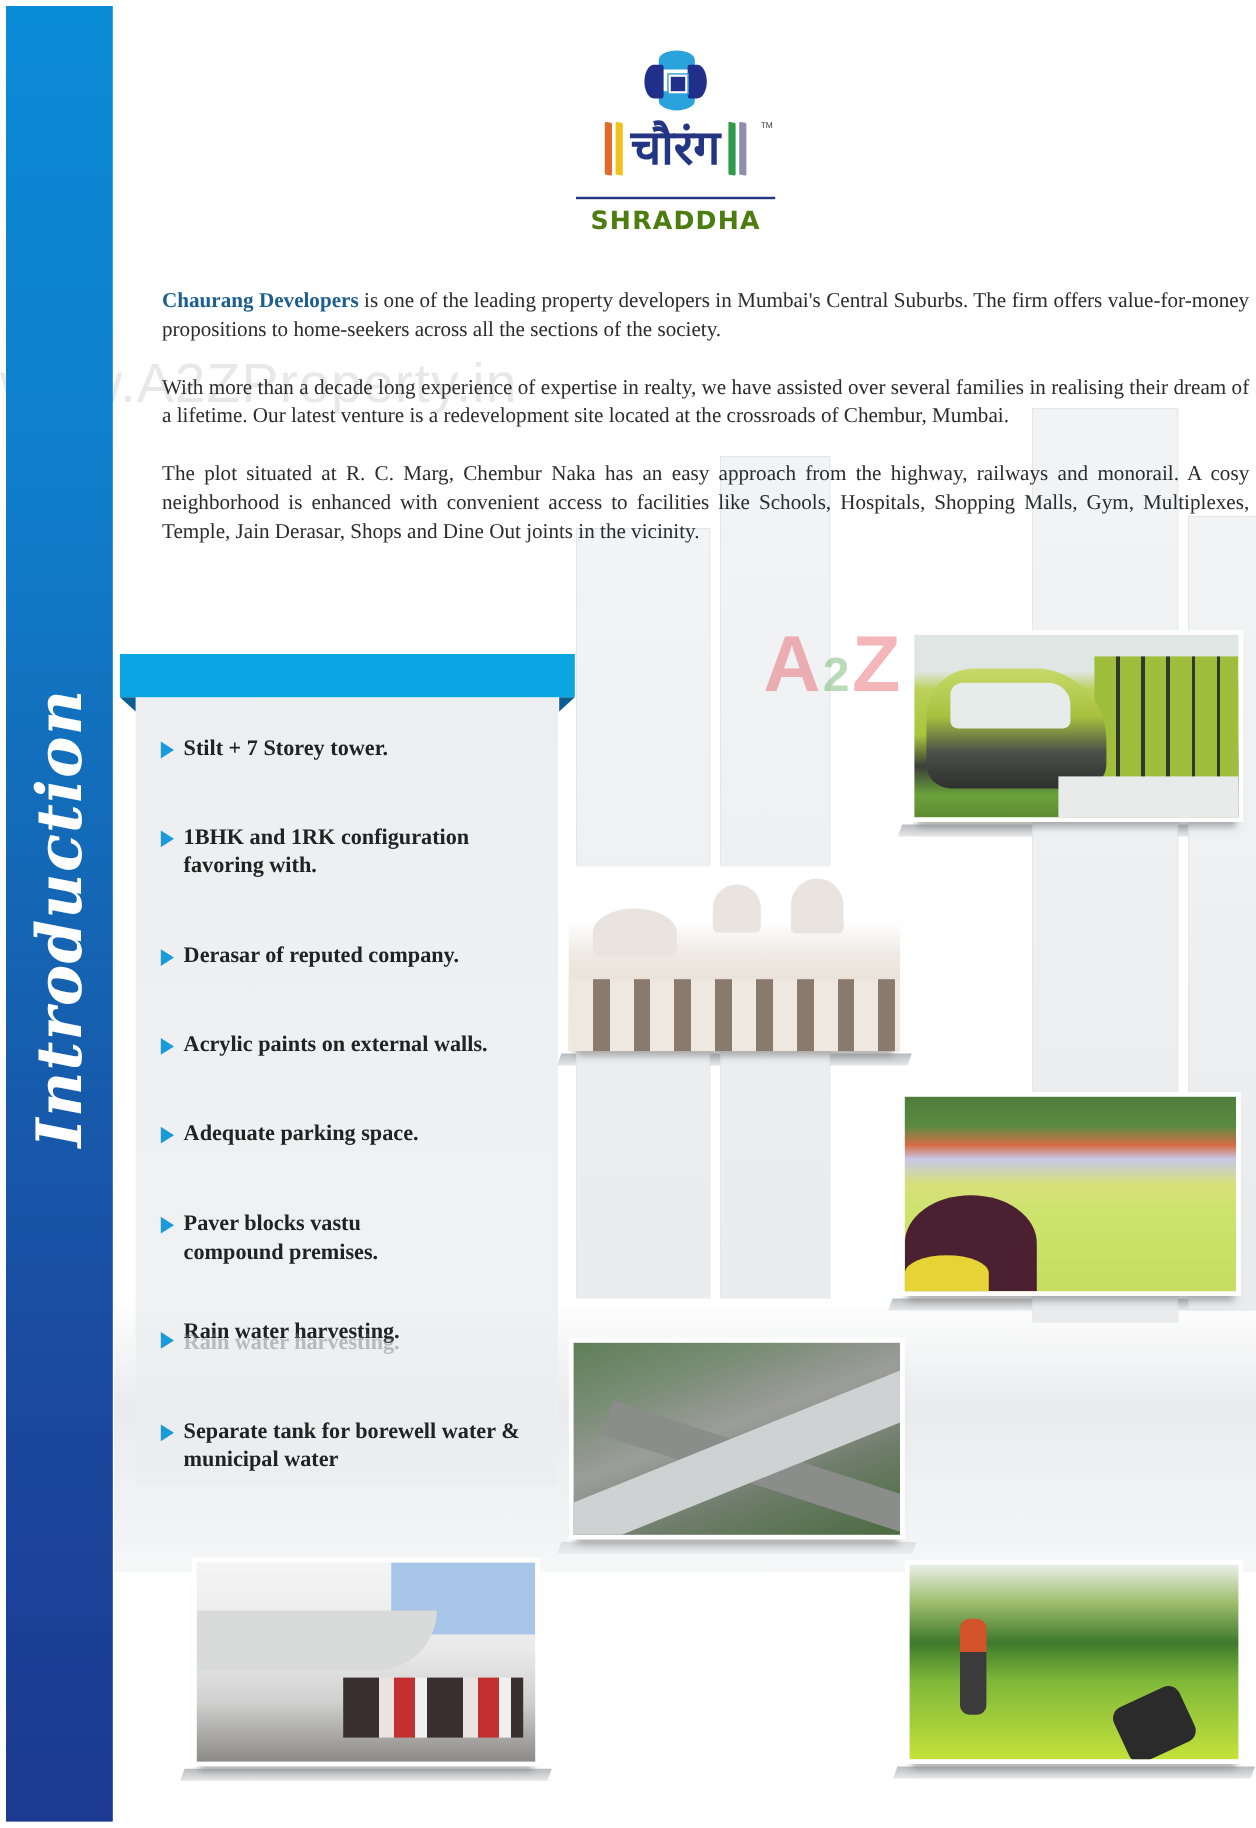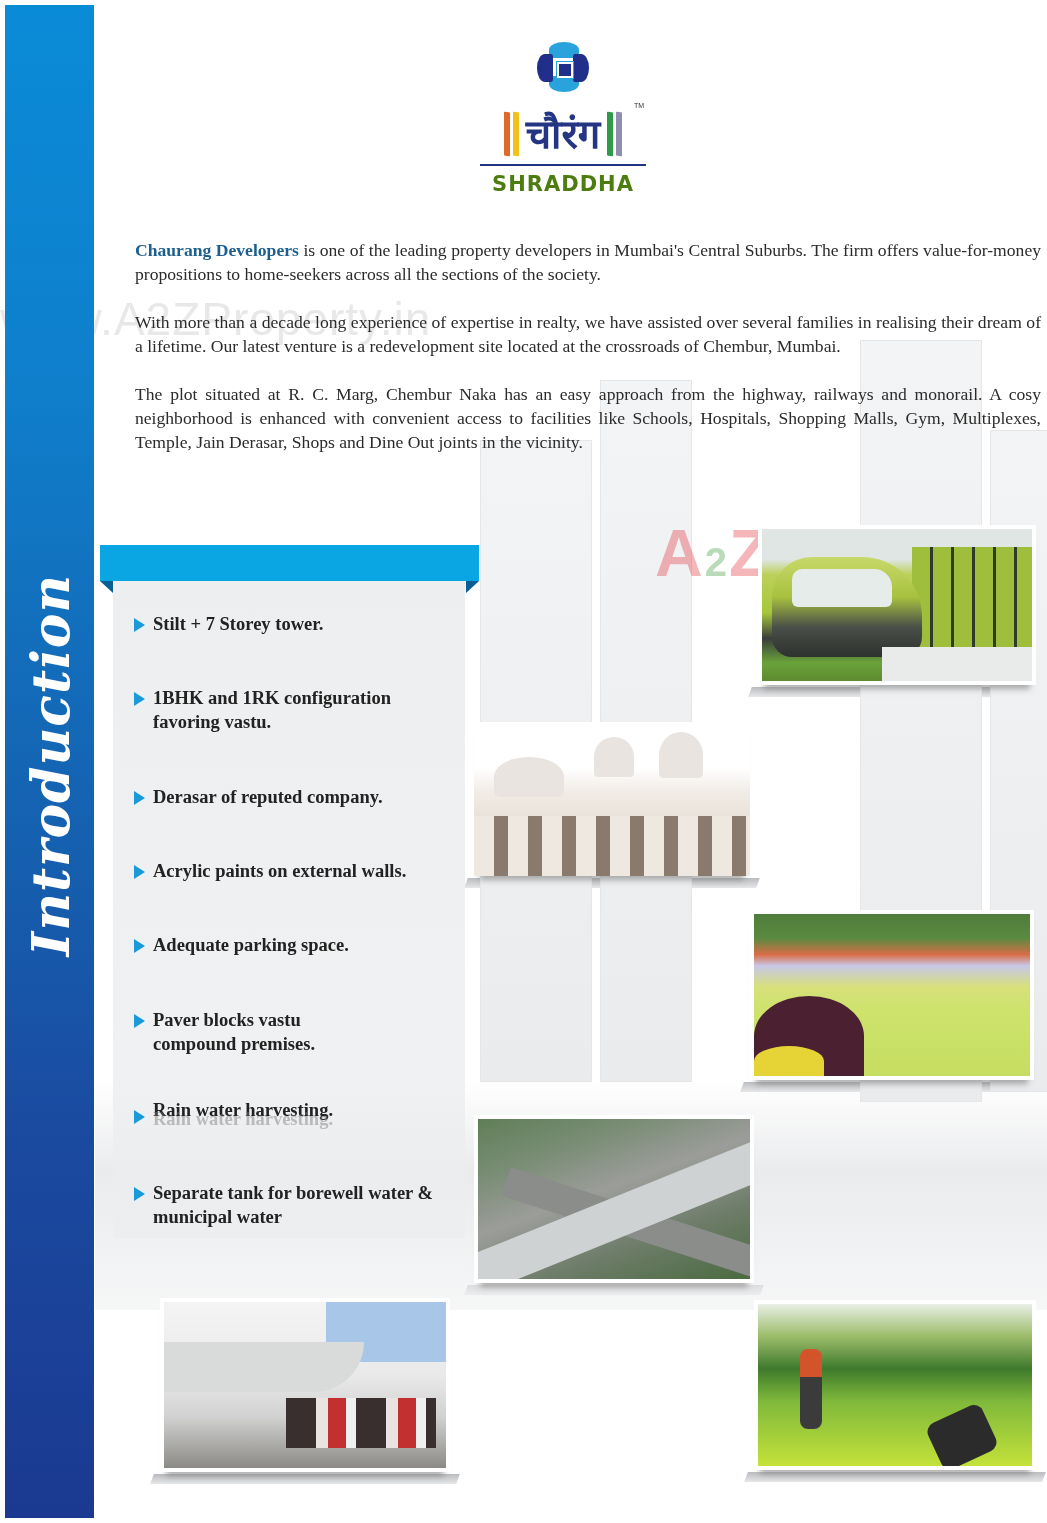--- a/index.html
+++ b/index.html
@@ -39,7 +39,7 @@
   .logo-mark .p3 { left: 2px; top: 14px; width: 16px; height: 28px; background: #1f2f8a; border-radius: 50% 10% 10% 50%; }
   .logo-mark .p4 { left: 38px; top: 14px; width: 16px; height: 28px; background: #1f2f8a; border-radius: 10% 50% 50% 10%; }
   .logo-mark .core { position: absolute; left: 22px; top: 22px; width: 12px; height: 12px; background: #1f2f8a; border: 2px solid #fff; outline: 1px solid #2aa3dc; }
-  .logo-word { position: relative; height: 54px; margin-top: 6px; display: flex; align-items: flex-end; justify-content: center; gap: 3px; }
+  .logo-word { position: relative; height: 54px; margin-top: 6px; display: flex; align-items: flex-start; justify-content: center; gap: 3px; }
   .bar { display: inline-block; width: 6px; height: 44px; border-radius: 1px; transform: skewY(8deg); }
   .logo-hindi { font-family: "DejaVu Sans", sans-serif; font-weight: bold; color: #243584; font-size: 40px; line-height: 44px; margin: 0 4px; }
   .tm { position: absolute; right: 4px; top: 0; font-family: "Liberation Sans", sans-serif; font-size: 7px; color: #333; }

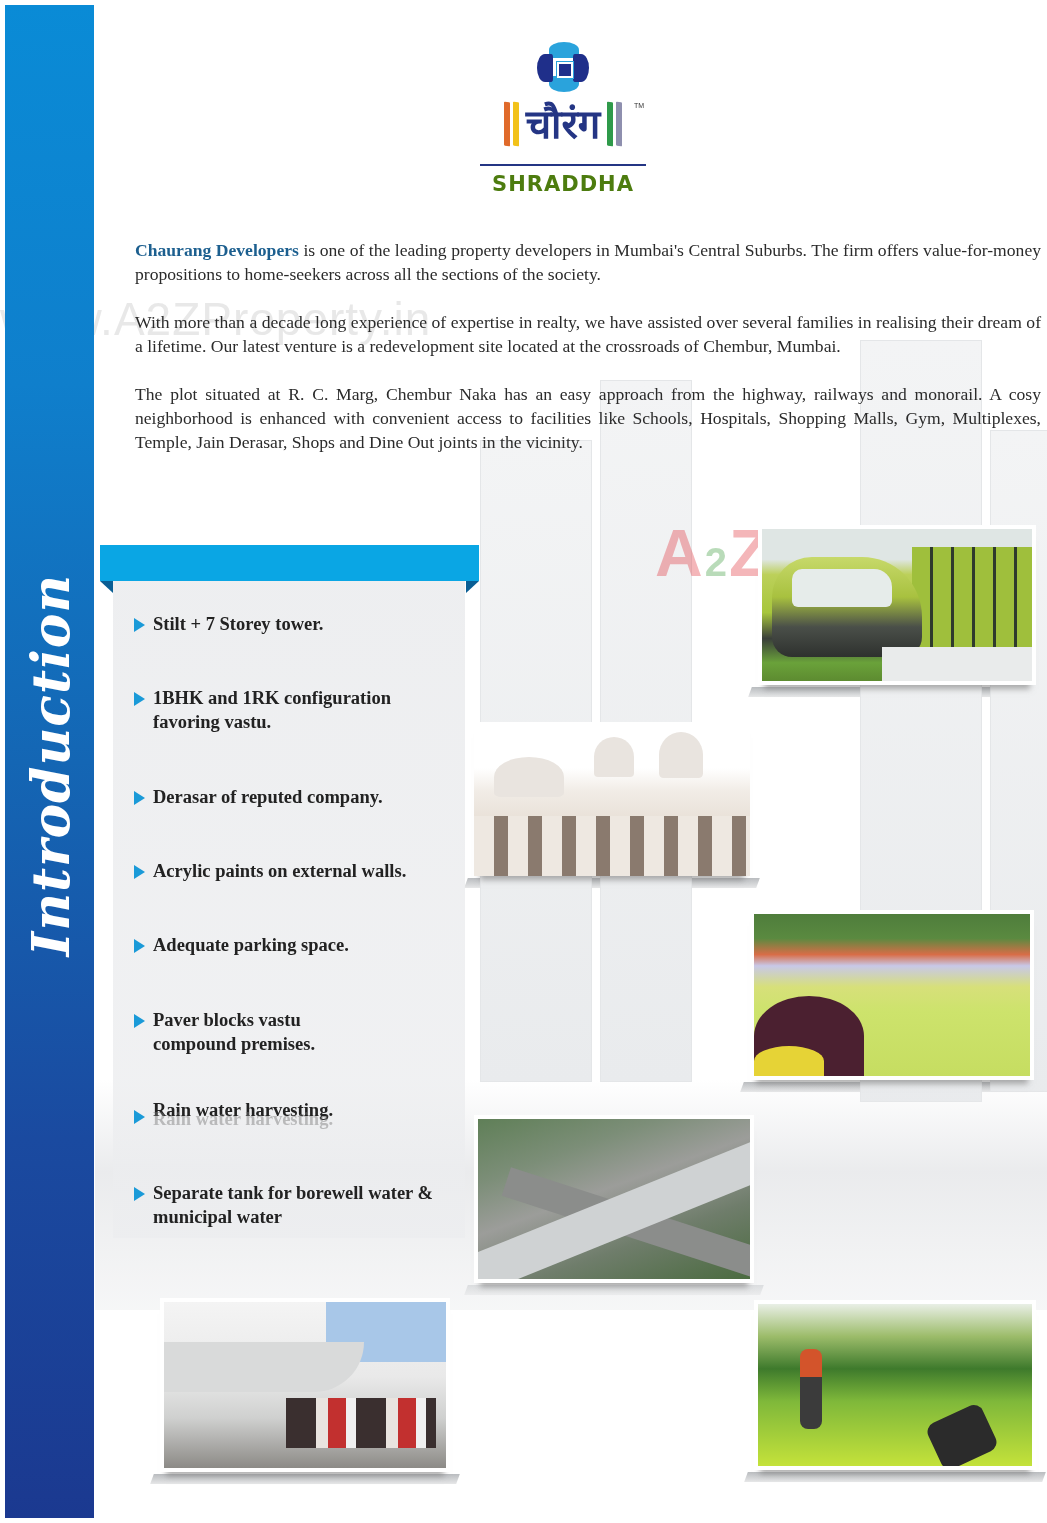--- a/index.html
+++ b/index.html
@@ -17,7 +17,7 @@
 
   .watermark { position: absolute; font-family: "Liberation Sans", sans-serif; color: rgba(190,190,190,0.35);
     font-size: 46px; letter-spacing: 1px; white-space: nowrap; }
-  .wm-a2z { position: absolute; left: 655px; top: 515px; font-family: "Liberation Sans", sans-serif; font-weight: bold;
+  .wm-a2z { position: absolute; left: 636px; top: 515px; font-family: "Liberation Sans", sans-serif; font-weight: bold;
     font-size: 66px; letter-spacing: 2px; opacity: 0.35; }
   .wm-a2z span:nth-child(1){ color:#e0303a; }
   .wm-a2z span:nth-child(2){ color:#3a9b3a; font-size: 40px; }

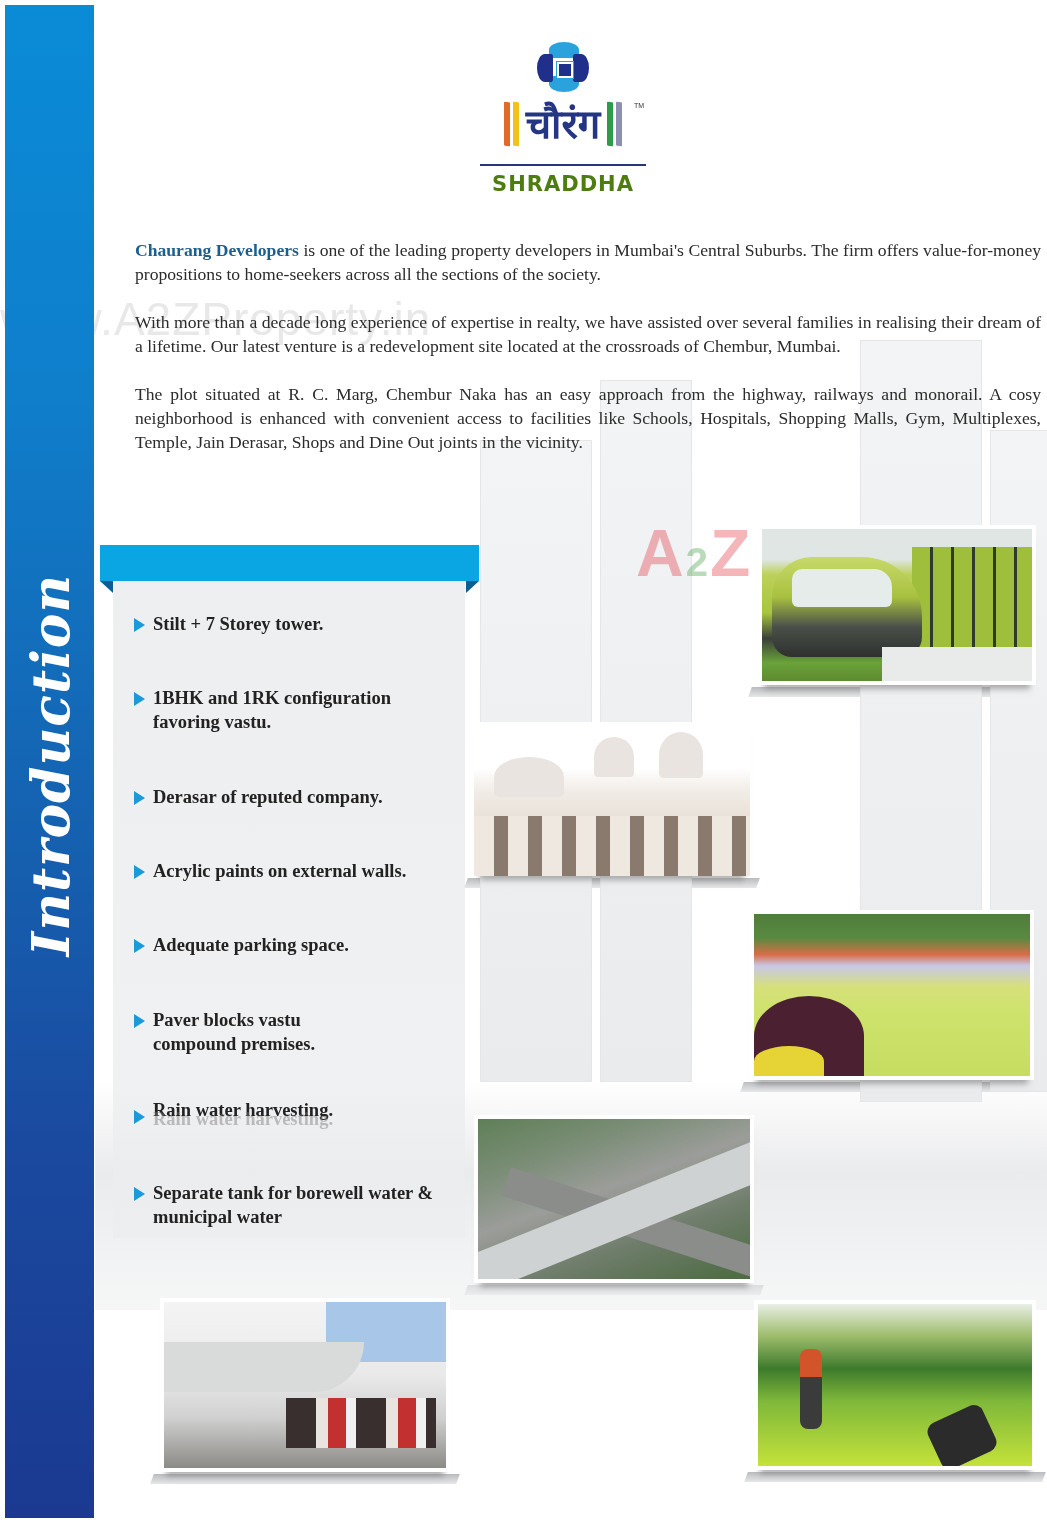--- a/index.html
+++ b/index.html
@@ -164,7 +164,7 @@
 </div>
 <div class="feature" style="top:686px; width:300px;">
   <span class="arrow"></span>
-  <span class="txt">1BHK and 1RK configuration favoring vastu.</span>
+  <span class="txt">1BHK and 1RK configuration favoring with.</span>
 </div>
 <div class="feature" style="top:785px;">
   <span class="arrow"></span>

